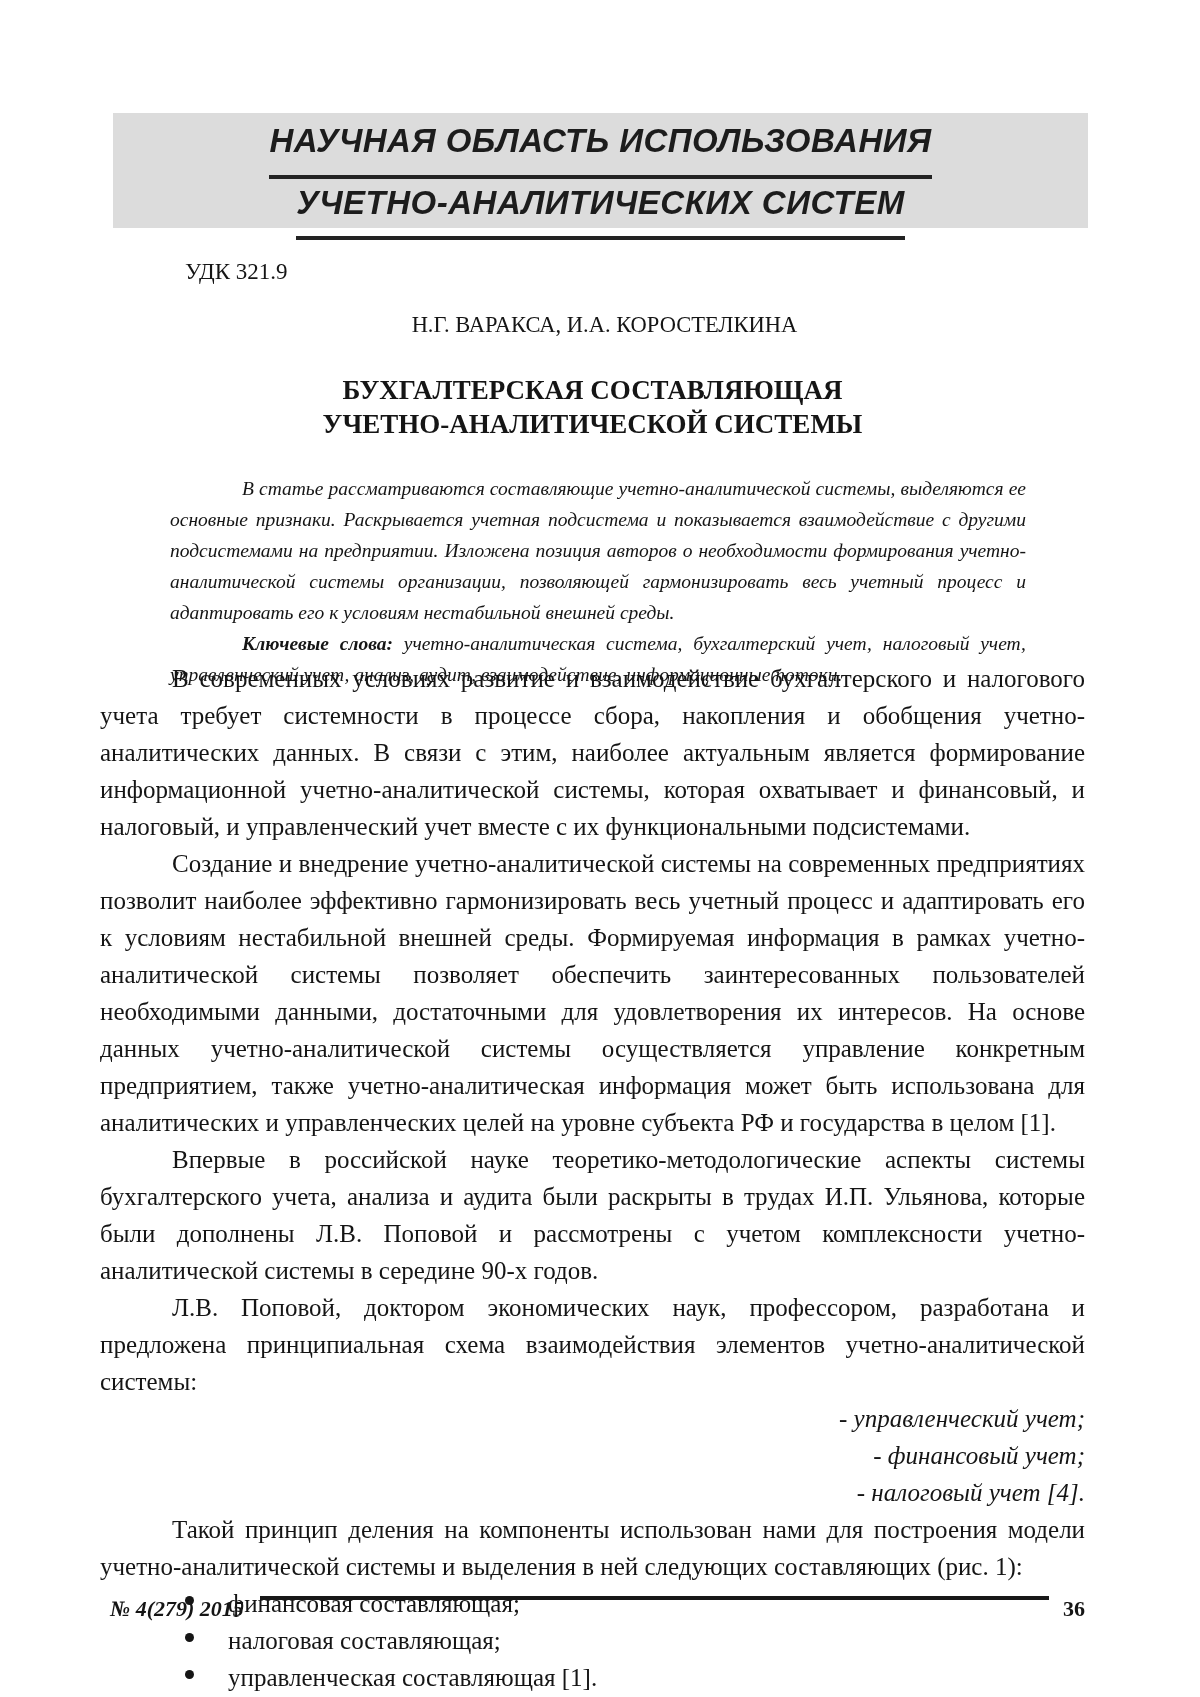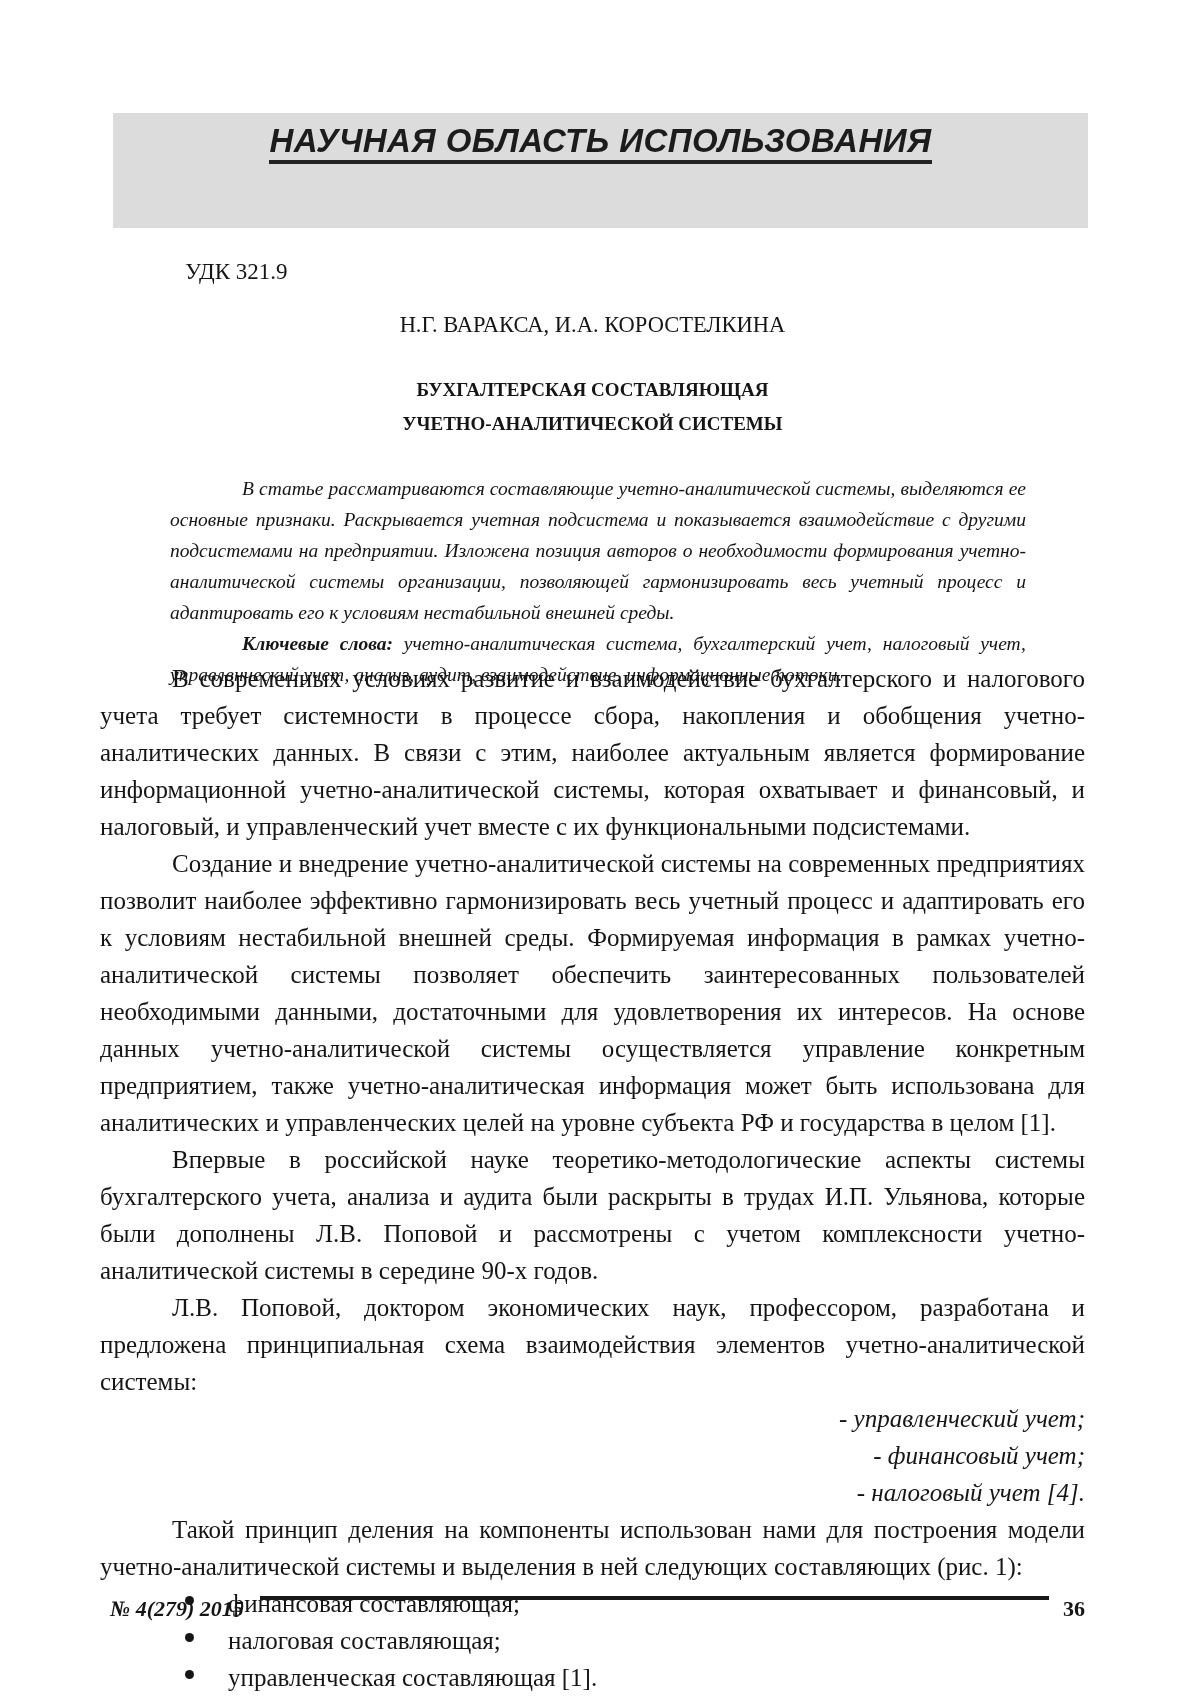--- a/index.html
+++ b/index.html
@@ -34,7 +34,7 @@
     letter-spacing: 0.5px;
     color: #1c1c1c;
     border-bottom: 4px solid #232323;
-    padding-bottom: 1px;
+    padding-bottom: 16px;
     margin-bottom: 7px;
     white-space: nowrap;
   }

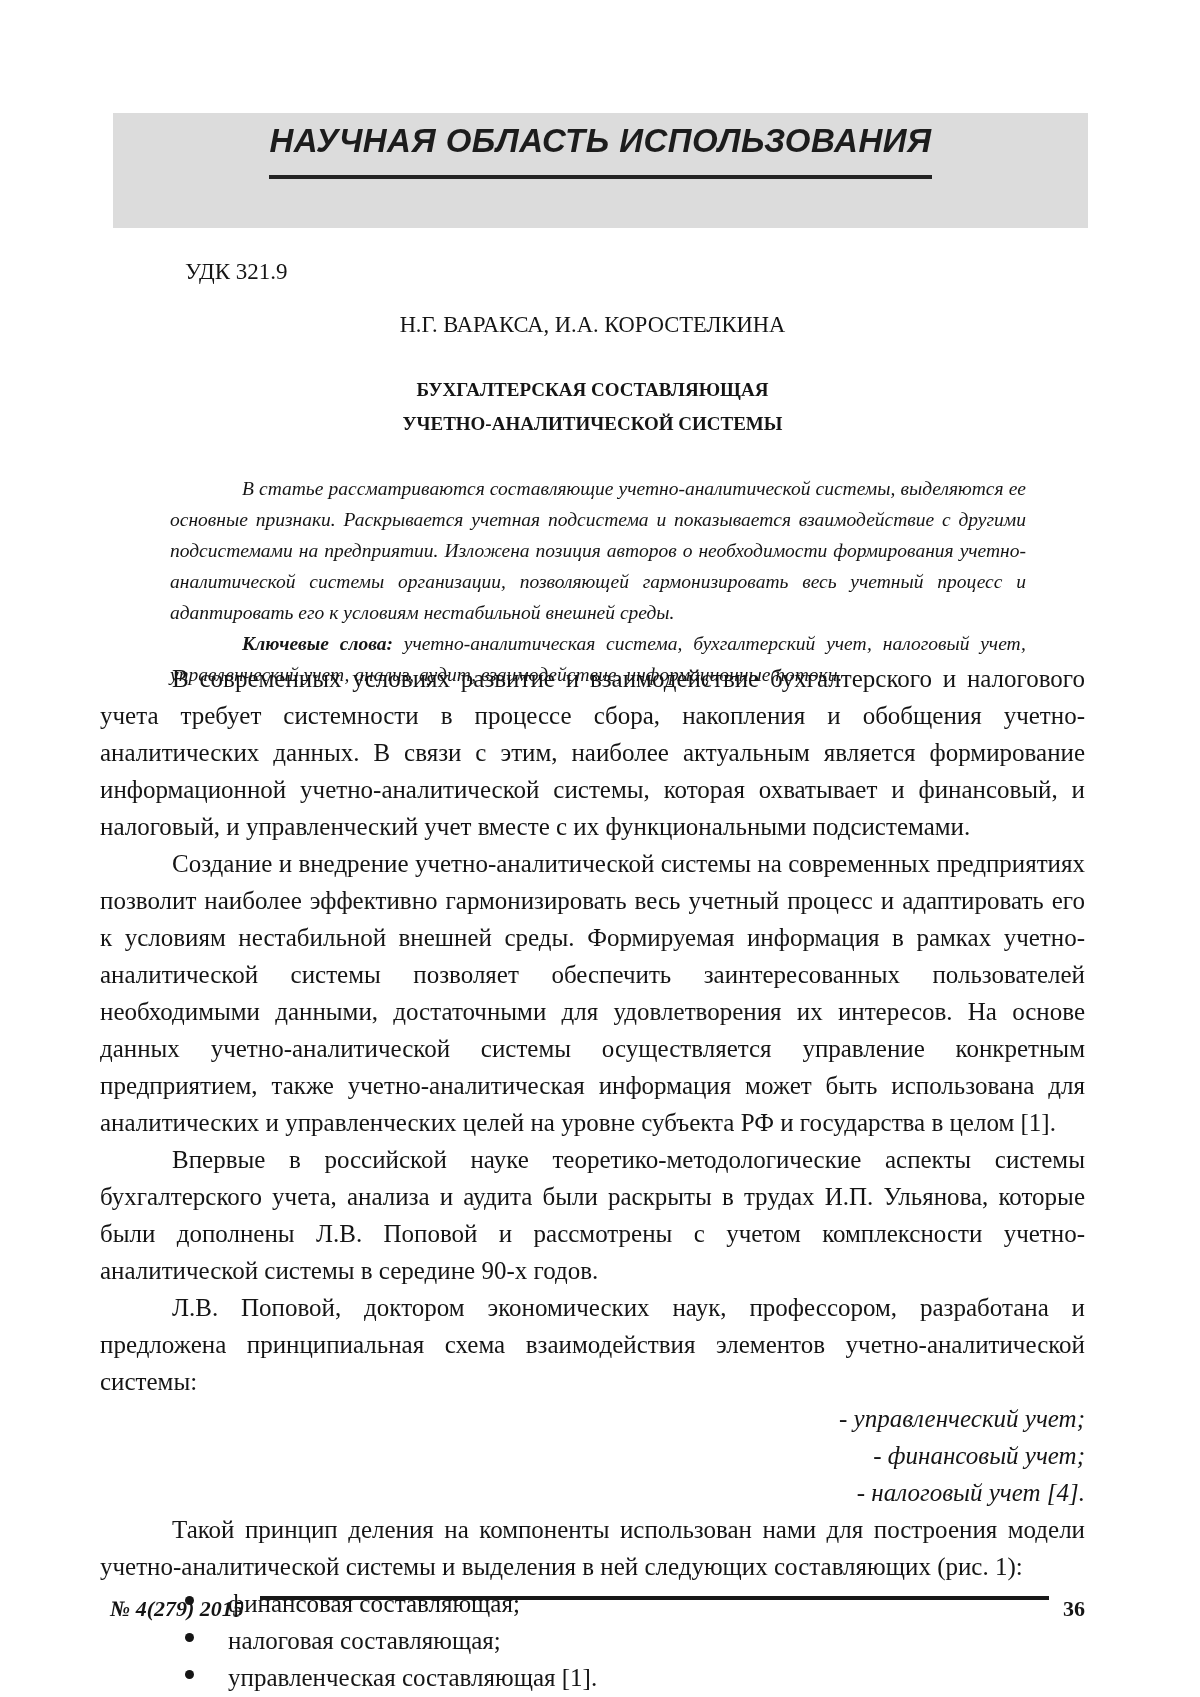--- a/index.html
+++ b/index.html
@@ -124,6 +124,7 @@
 
   <div class="banner" id="banner-box" style="background: rgb(220, 220, 220);">
     <span class="banner-line">НАУЧНАЯ ОБЛАСТЬ ИСПОЛЬЗОВАНИЯ</span>
+    <span class="banner-line">УЧЕТНО-АНАЛИТИЧЕСКИХ СИСТЕМ</span>
   </div>
 
   <div class="udc">УДК 321.9</div>

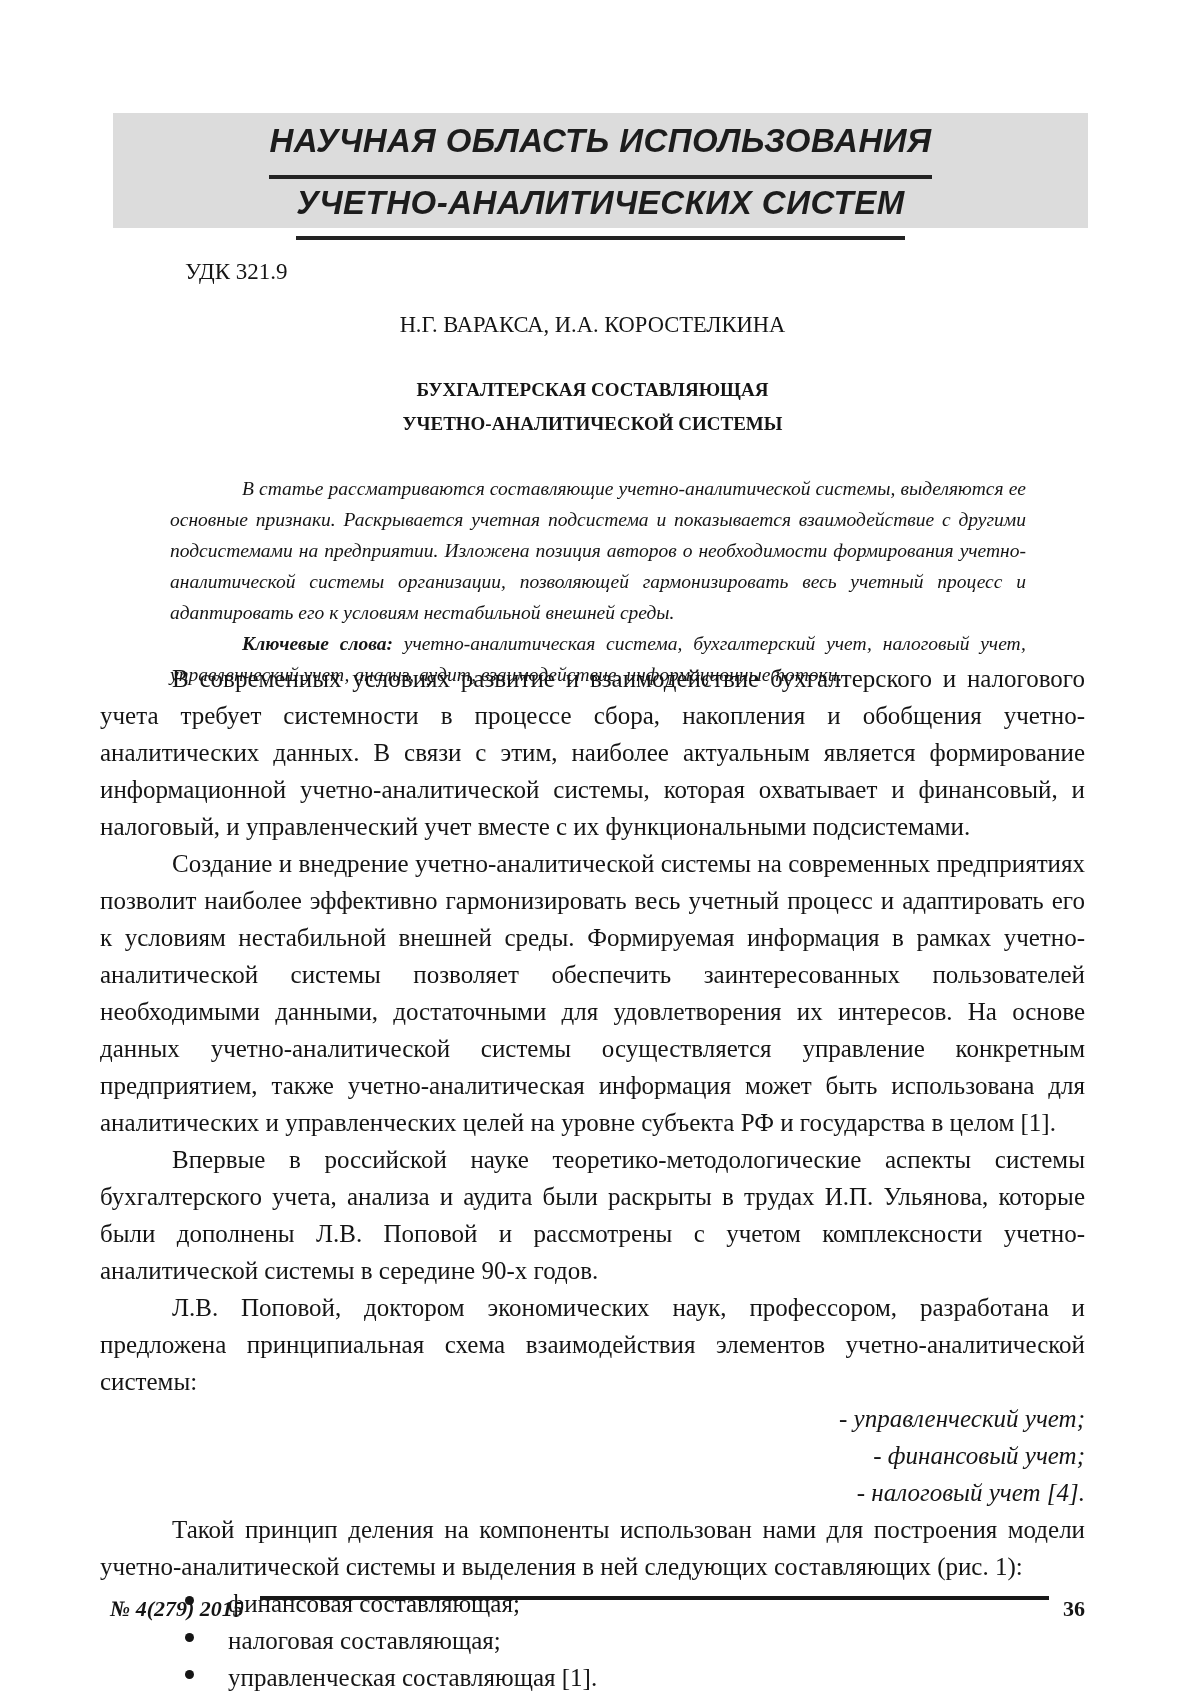--- a/index.html
+++ b/index.html
@@ -47,7 +47,7 @@
   }
   .authors {
     position: absolute;
-    left: 100px; top: 311px;
+    left: 112px; top: 311px;
     width: 985px;
     text-align: center;
     font-size: 22.5px; line-height: 27px;

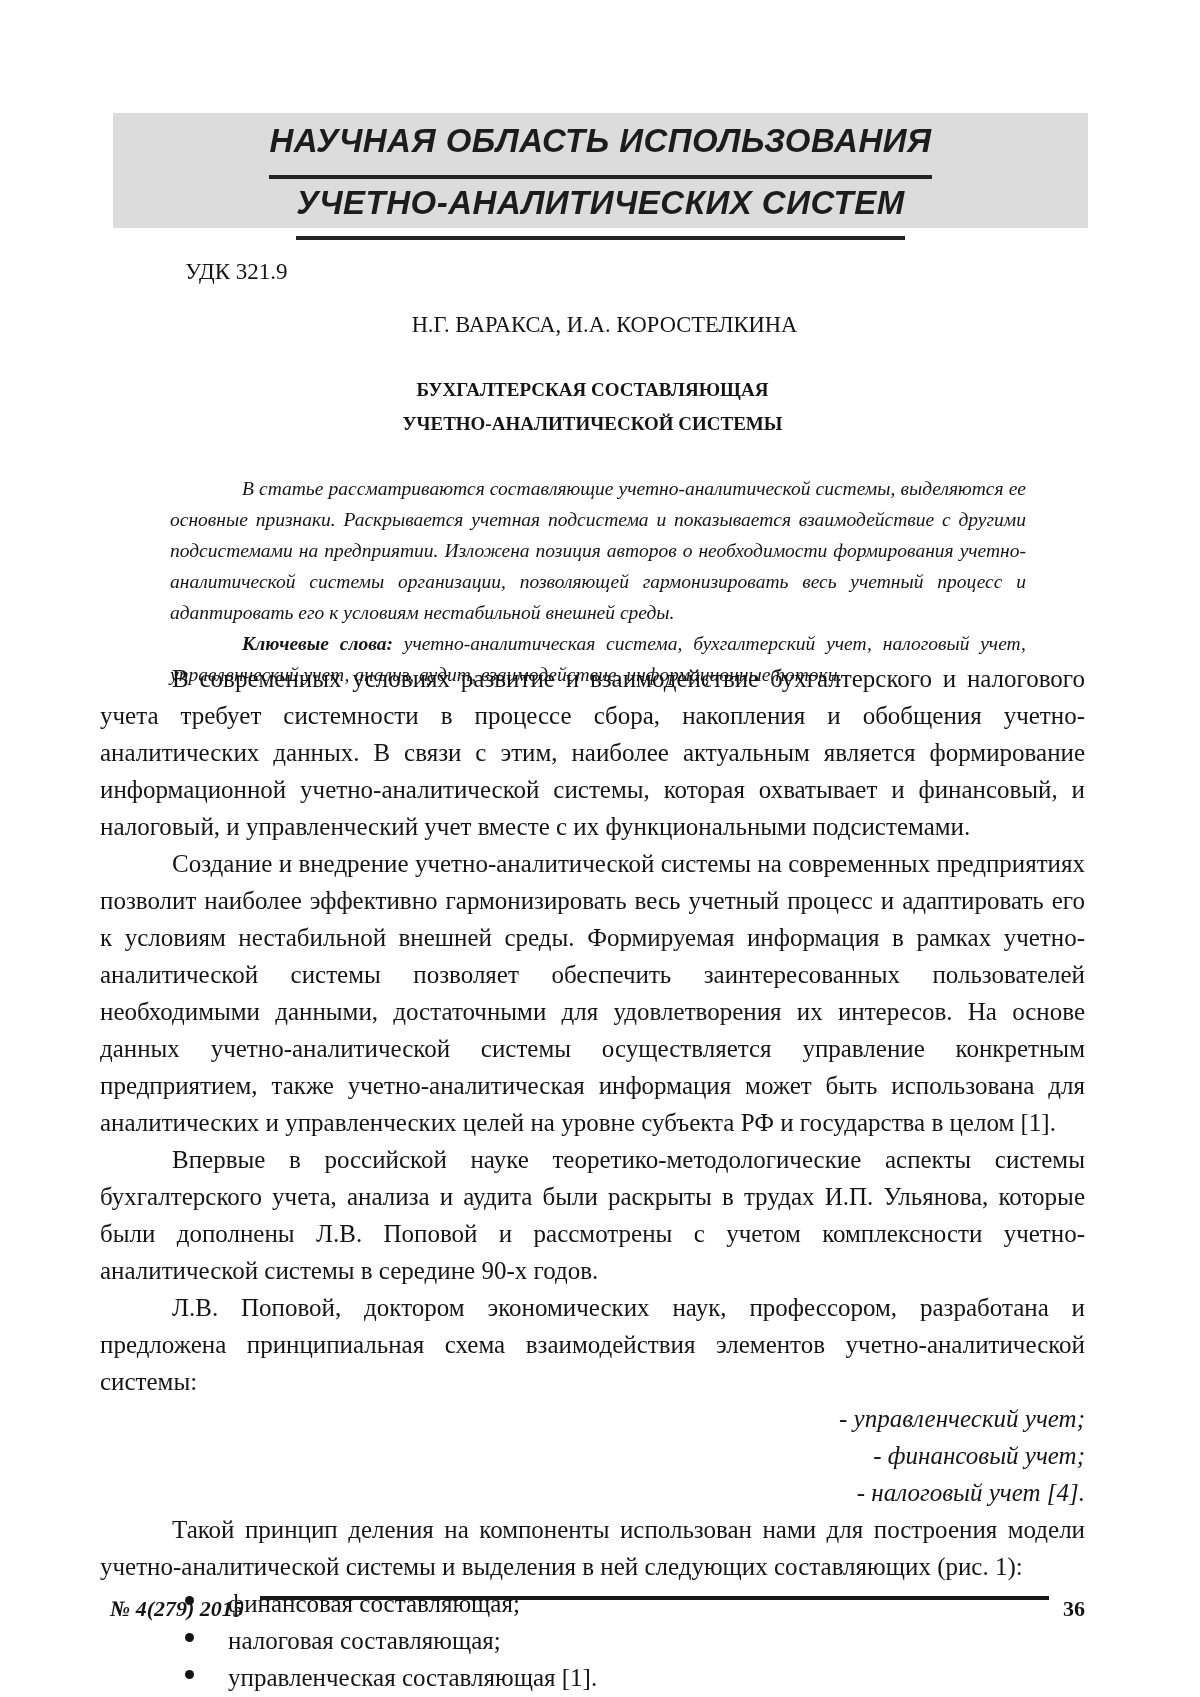--- a/index.html
+++ b/index.html
@@ -58,7 +58,7 @@
     width: 985px;
     text-align: center;
     font-weight: bold;
-    font-size: 19px; line-height: 34px;
+    font-size: 27px; line-height: 34px;
   }
 
   

